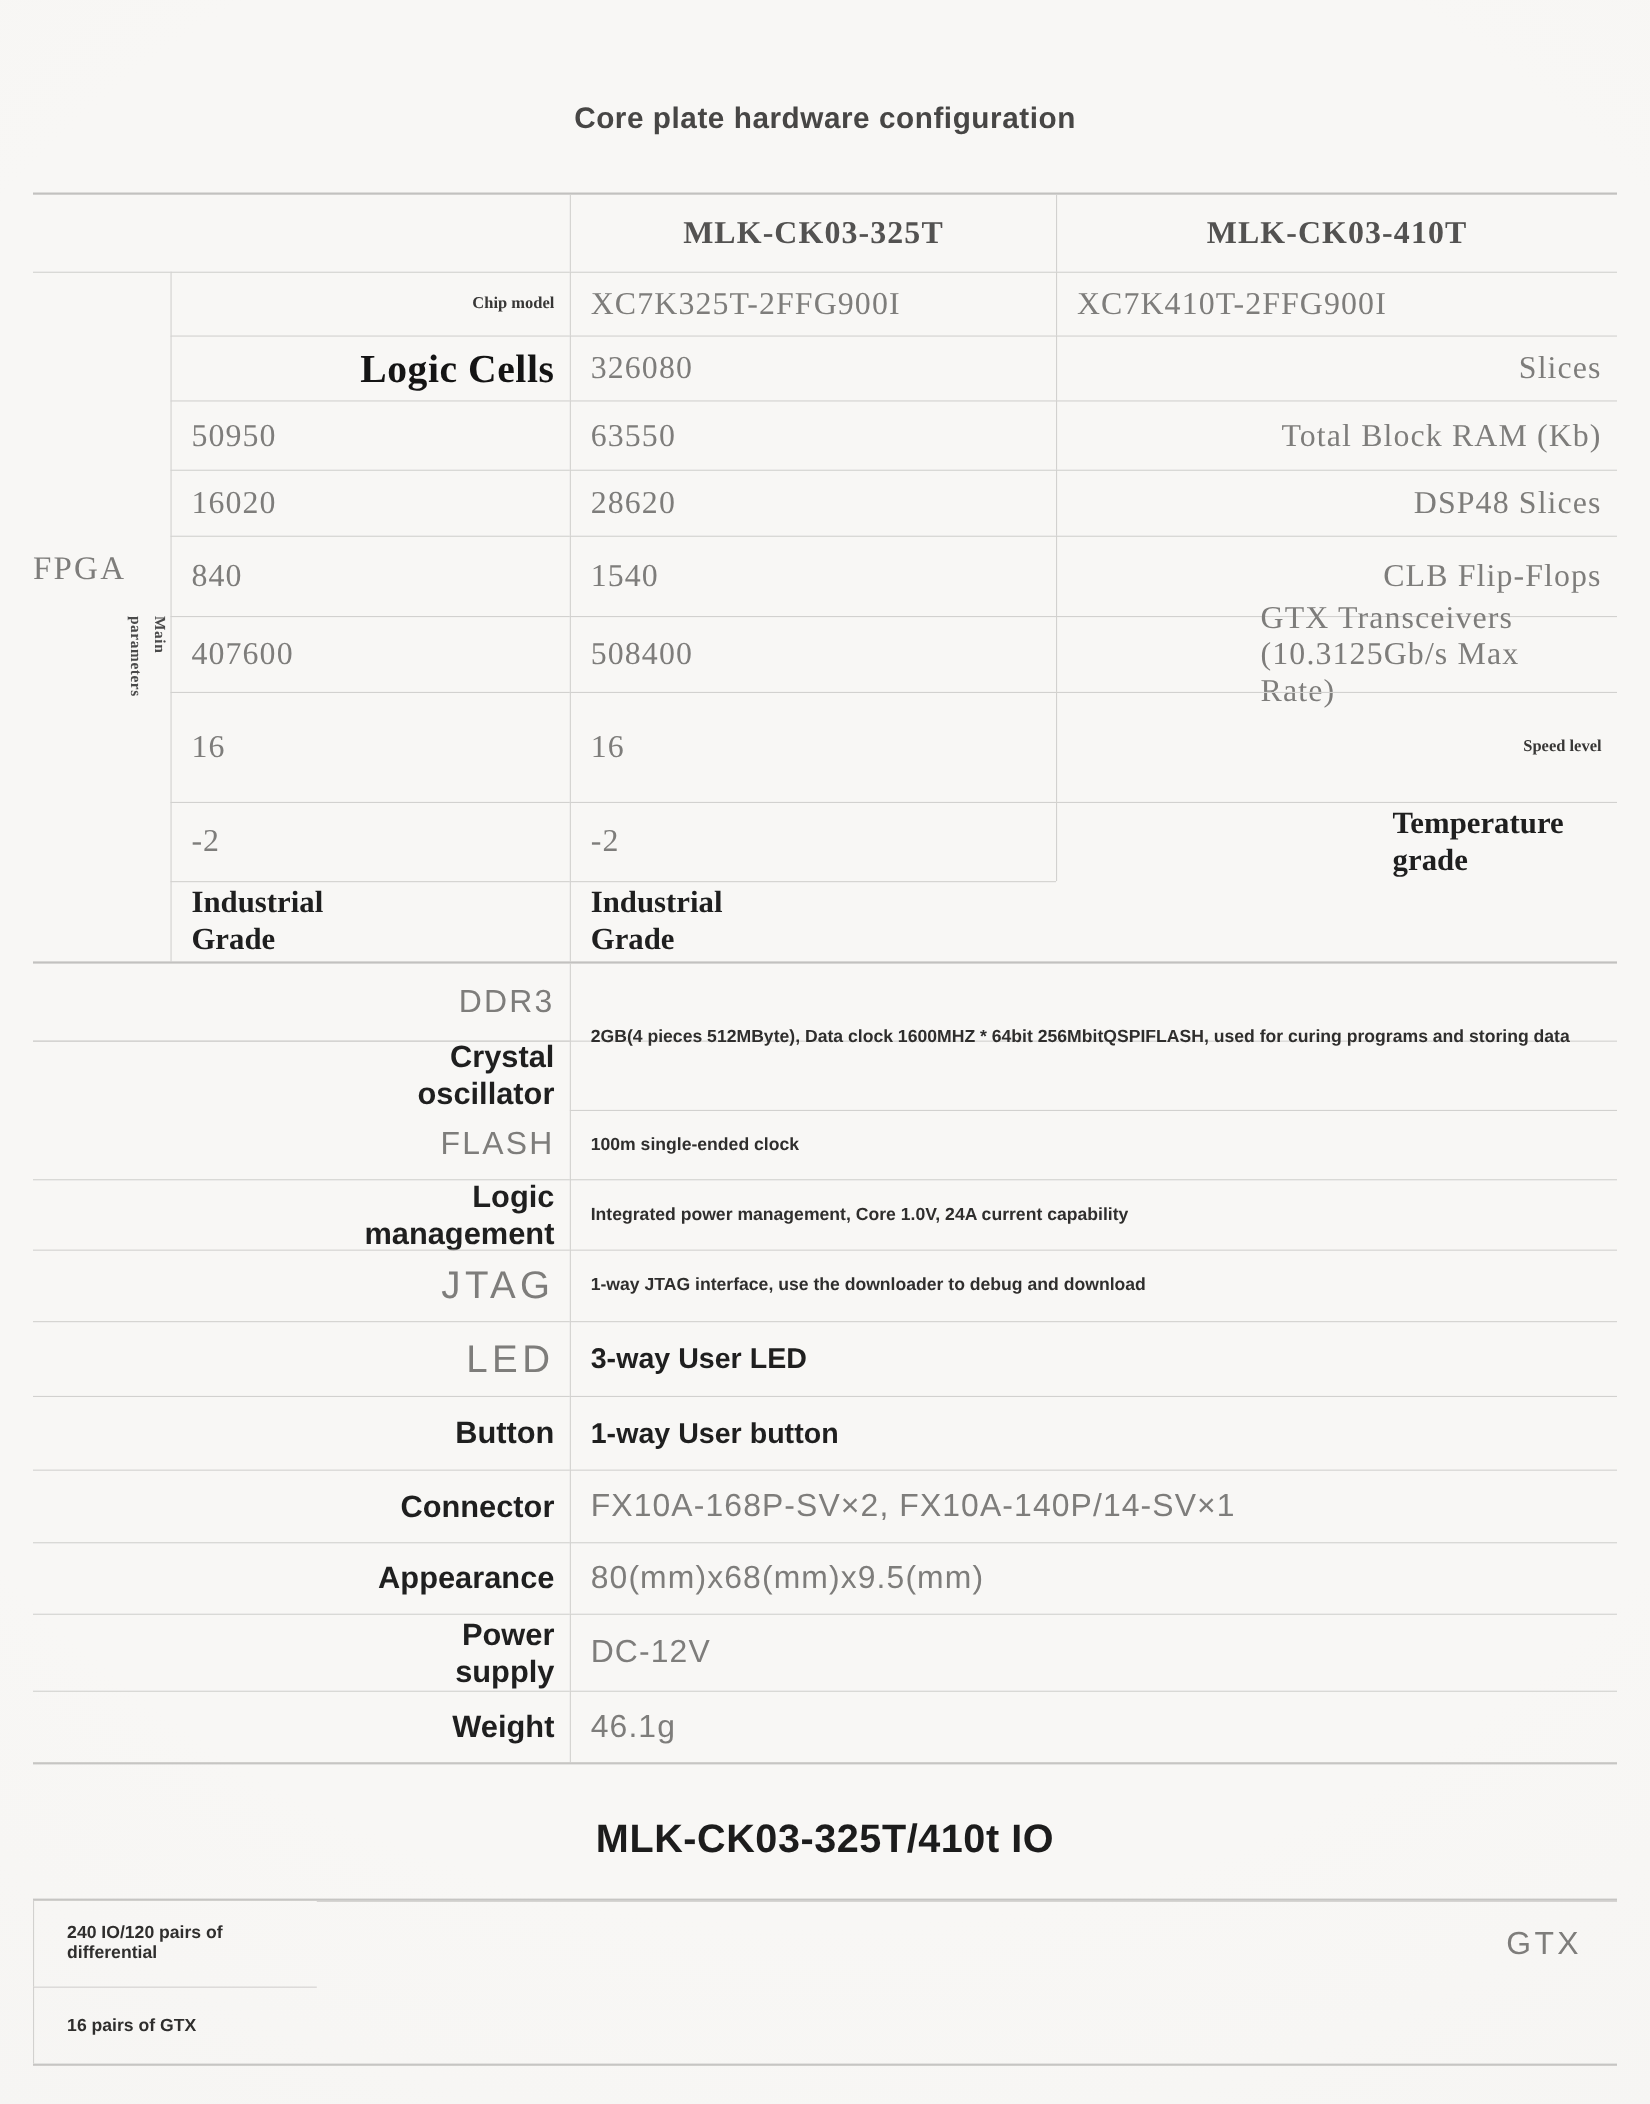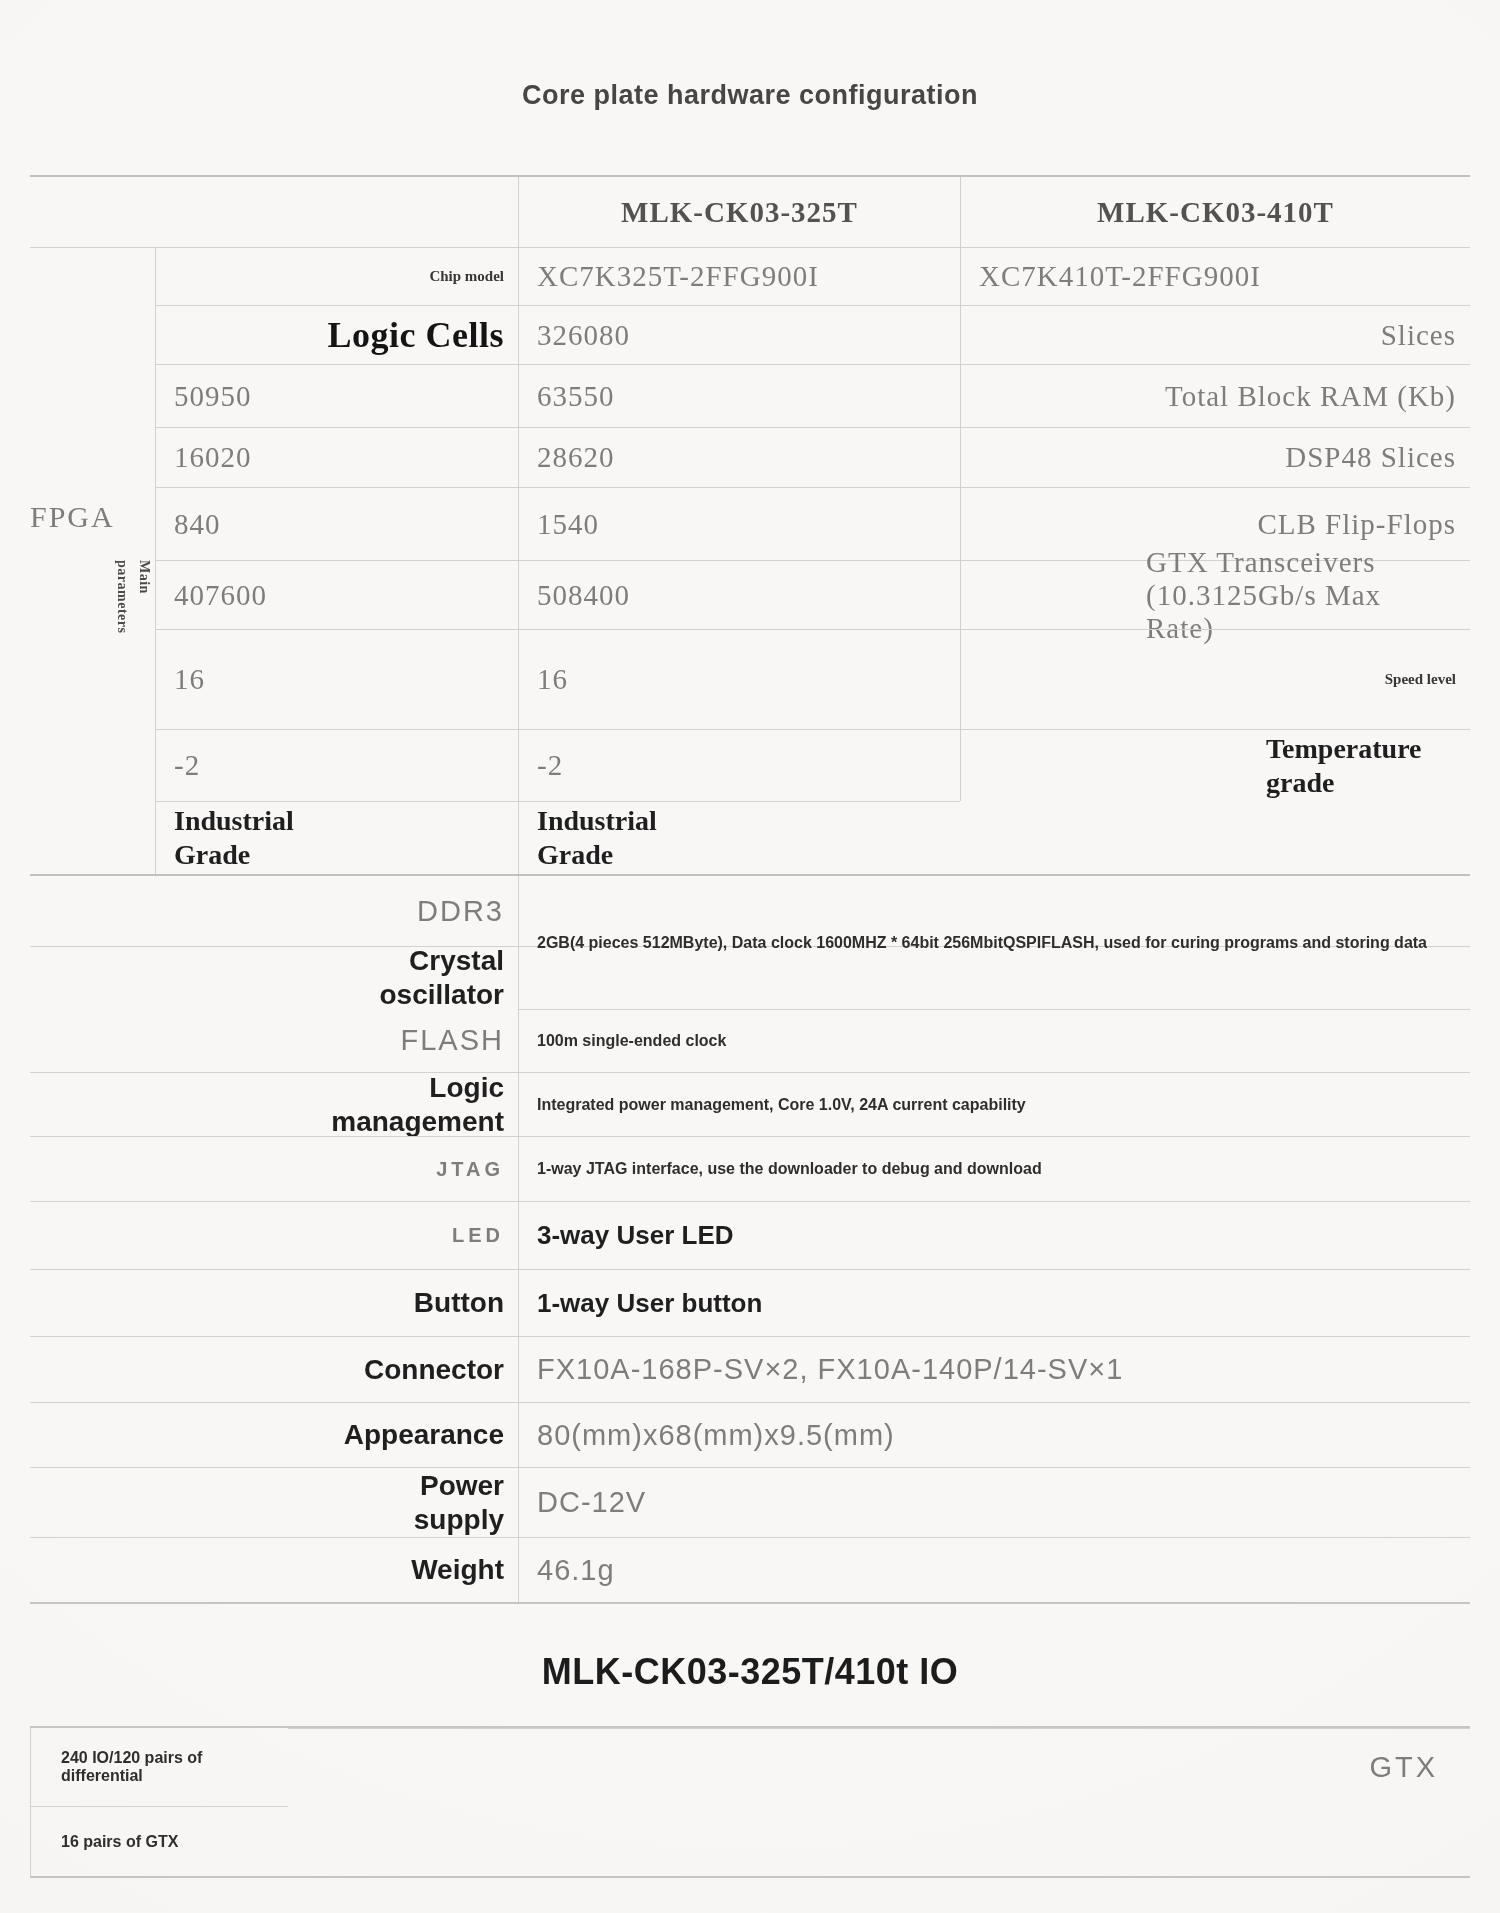--- a/index.html
+++ b/index.html
@@ -14,7 +14,7 @@
     overflow:hidden;
   }
   .main-title {
-    position:absolute; top:80px; left:0; width:100%;
+    position:absolute; top:92px; left:0; width:100%;
     text-align:center; font-size:27px; font-weight:700; color:#474645;
     letter-spacing:0.5px;
   }

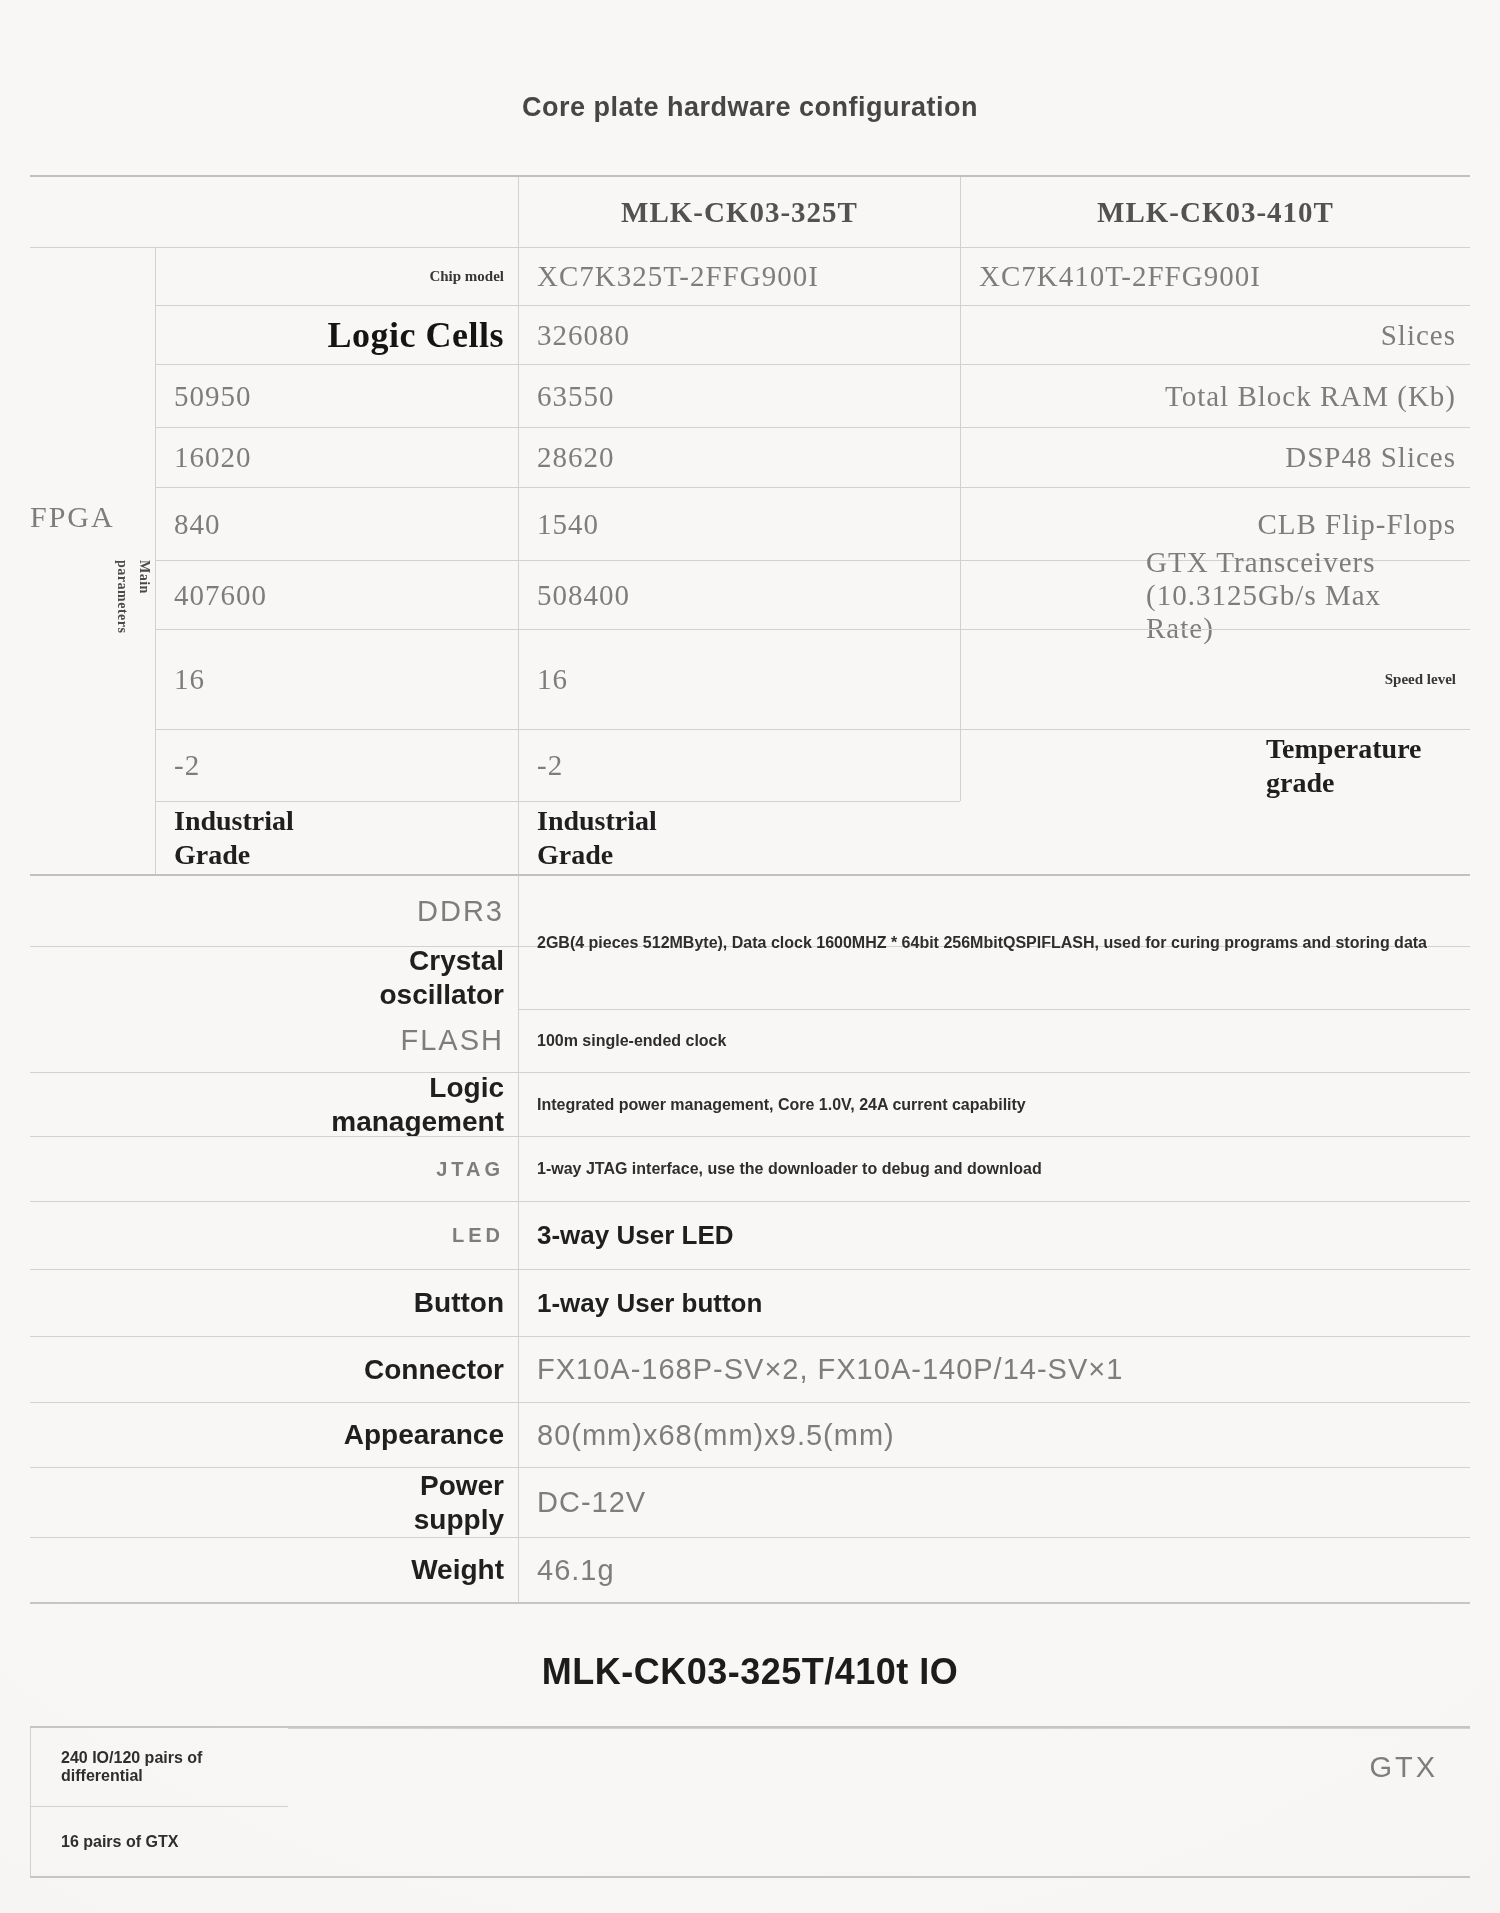--- a/index.html
+++ b/index.html
@@ -78,7 +78,7 @@
   .big-dark { font-size:28px; font-weight:700; color:#1f1f1f; line-height:1.2; }
   .vbig-dark { font-size:26px; font-weight:700; color:#1f1f1f; }
   .g-ls2  { font-size:29px; font-weight:400; color:#7e7d7b; letter-spacing:2px; }
-  .g-ls4  { font-size:20px; font-weight:700; color:#7e7d7b; letter-spacing:4px; }
+  .g-ls4  { font-size:35px; font-weight:400; color:#7e7d7b; letter-spacing:4px; }
   .g-ls3  { font-size:29px; font-weight:400; color:#7e7d7b; letter-spacing:3px; }
   .wrap { display:inline-block; }
   .n110 { max-width:110px; } .n135 { max-width:135px; } .n150 { max-width:150px; }

